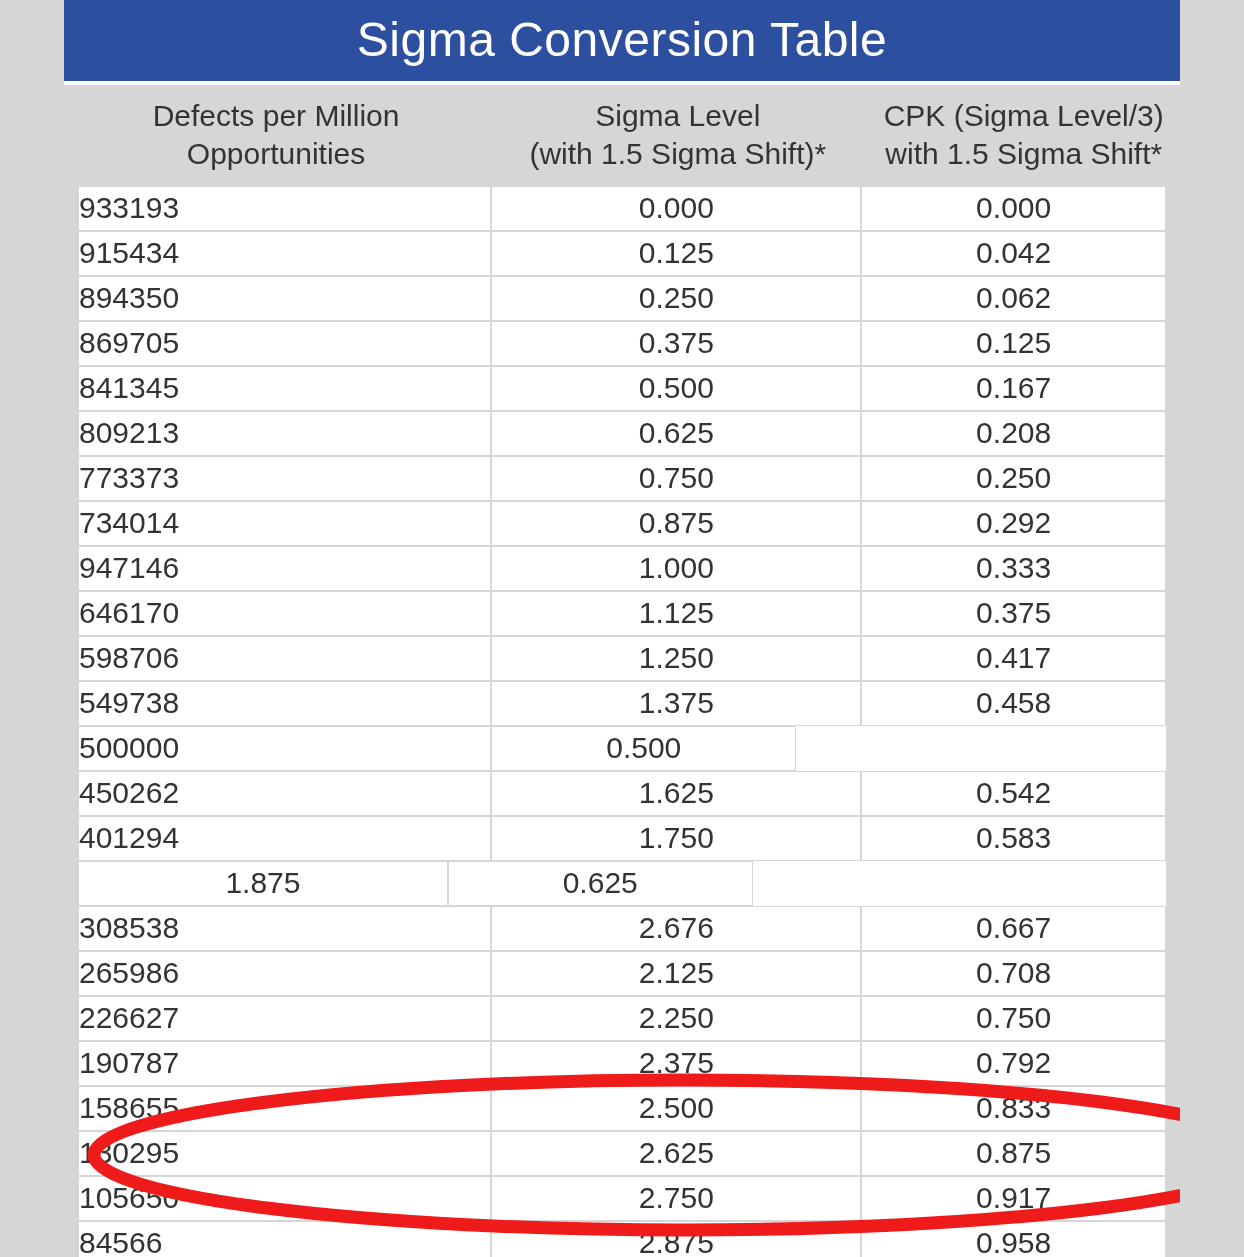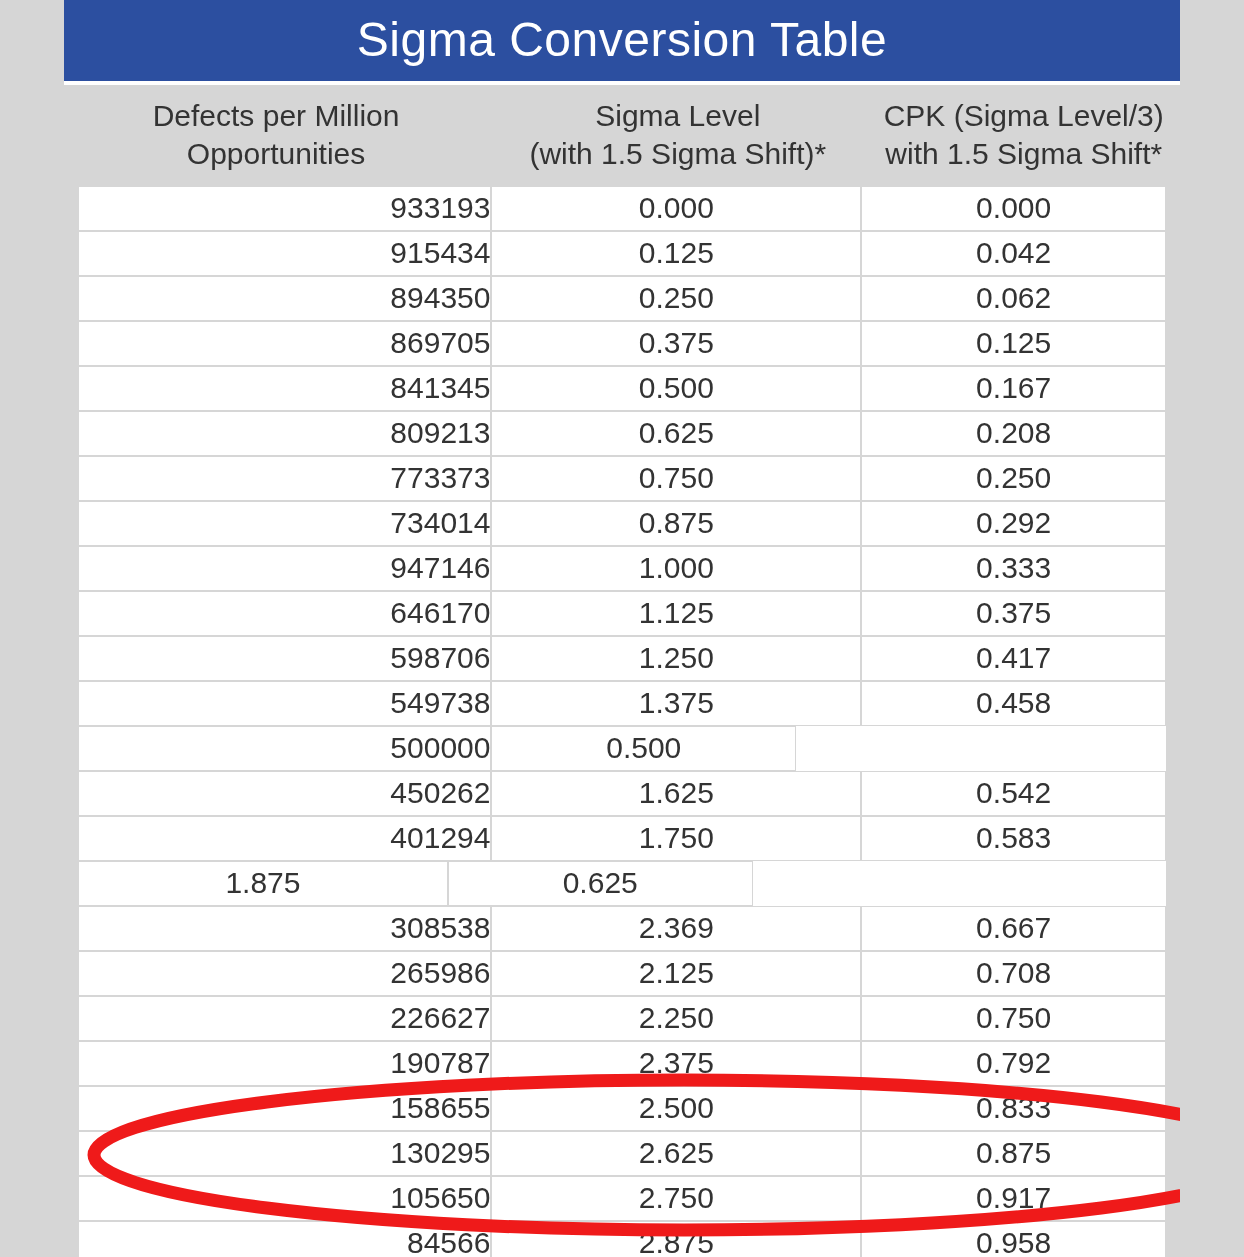--- a/index.html
+++ b/index.html
@@ -60,7 +60,7 @@
     padding:4px 0 5px 0;
     box-sizing:border-box;
   }
-  .data-row .col1{ text-align:right; }
+  .data-row .col1{ text-align:left; }
   .data-row .col2{ text-align:center; }
   .data-row .col3{ text-align:center; }
   

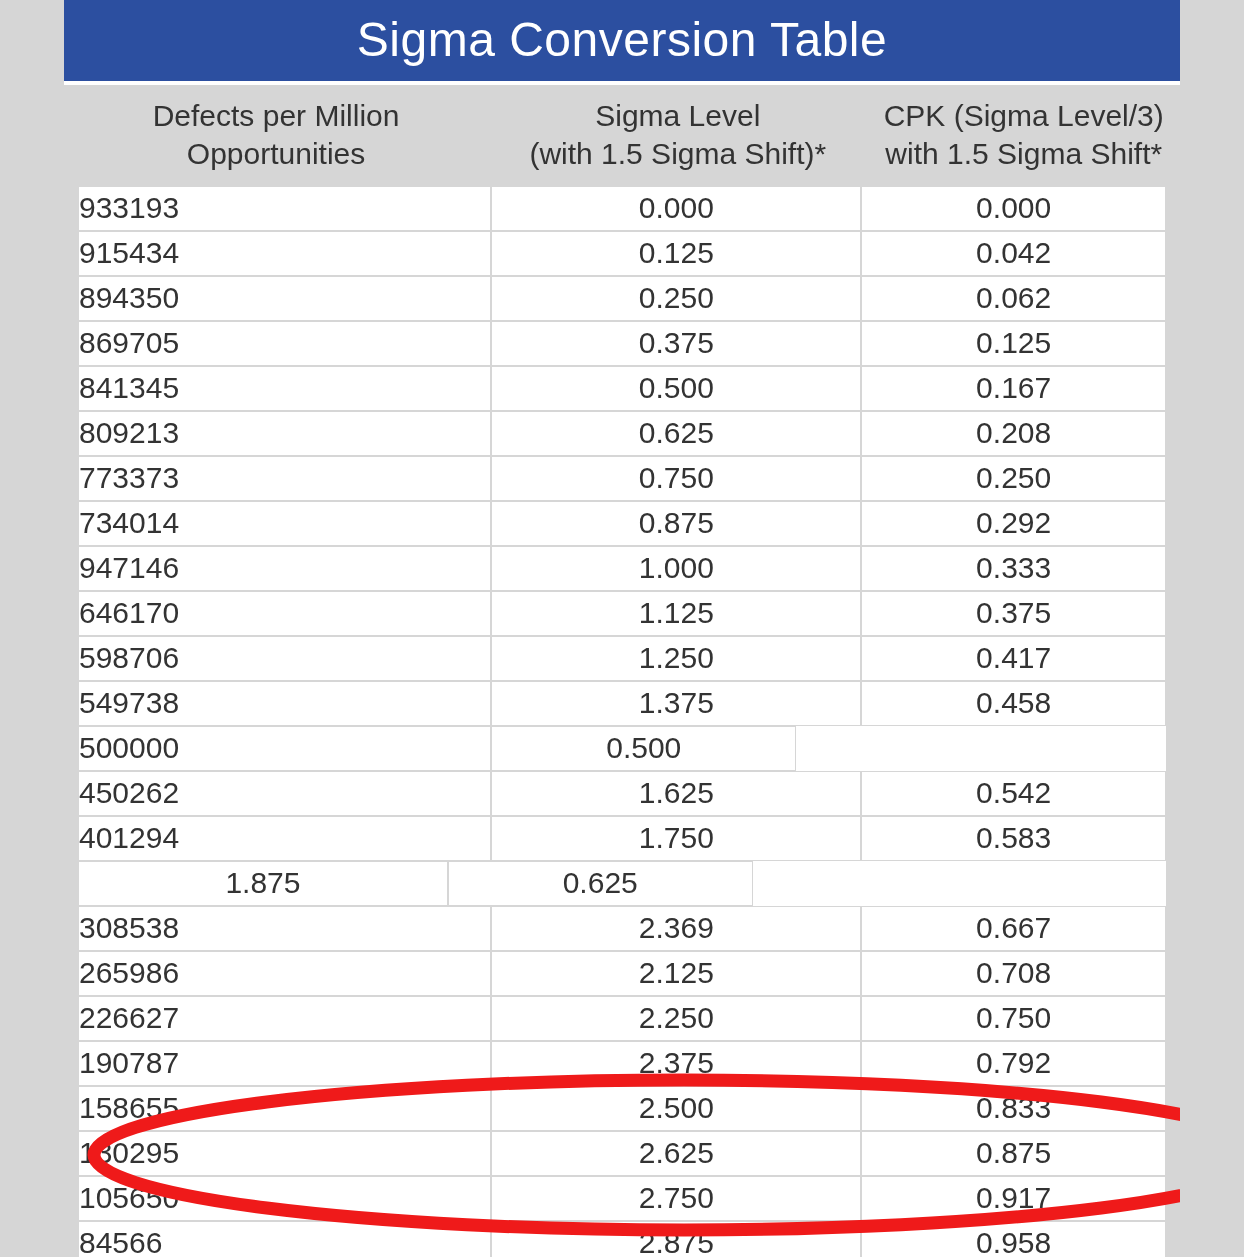--- a/index.html
+++ b/index.html
@@ -181,7 +181,7 @@
       </div>
       <div class="data-row">
         <div class="col col1 data-cell">308538</div>
-        <div class="col col2 data-cell">2.369</div>
+        <div class="col col2 data-cell">2.676</div>
         <div class="col col3 data-cell">0.667</div>
       </div>
       <div class="data-row">

